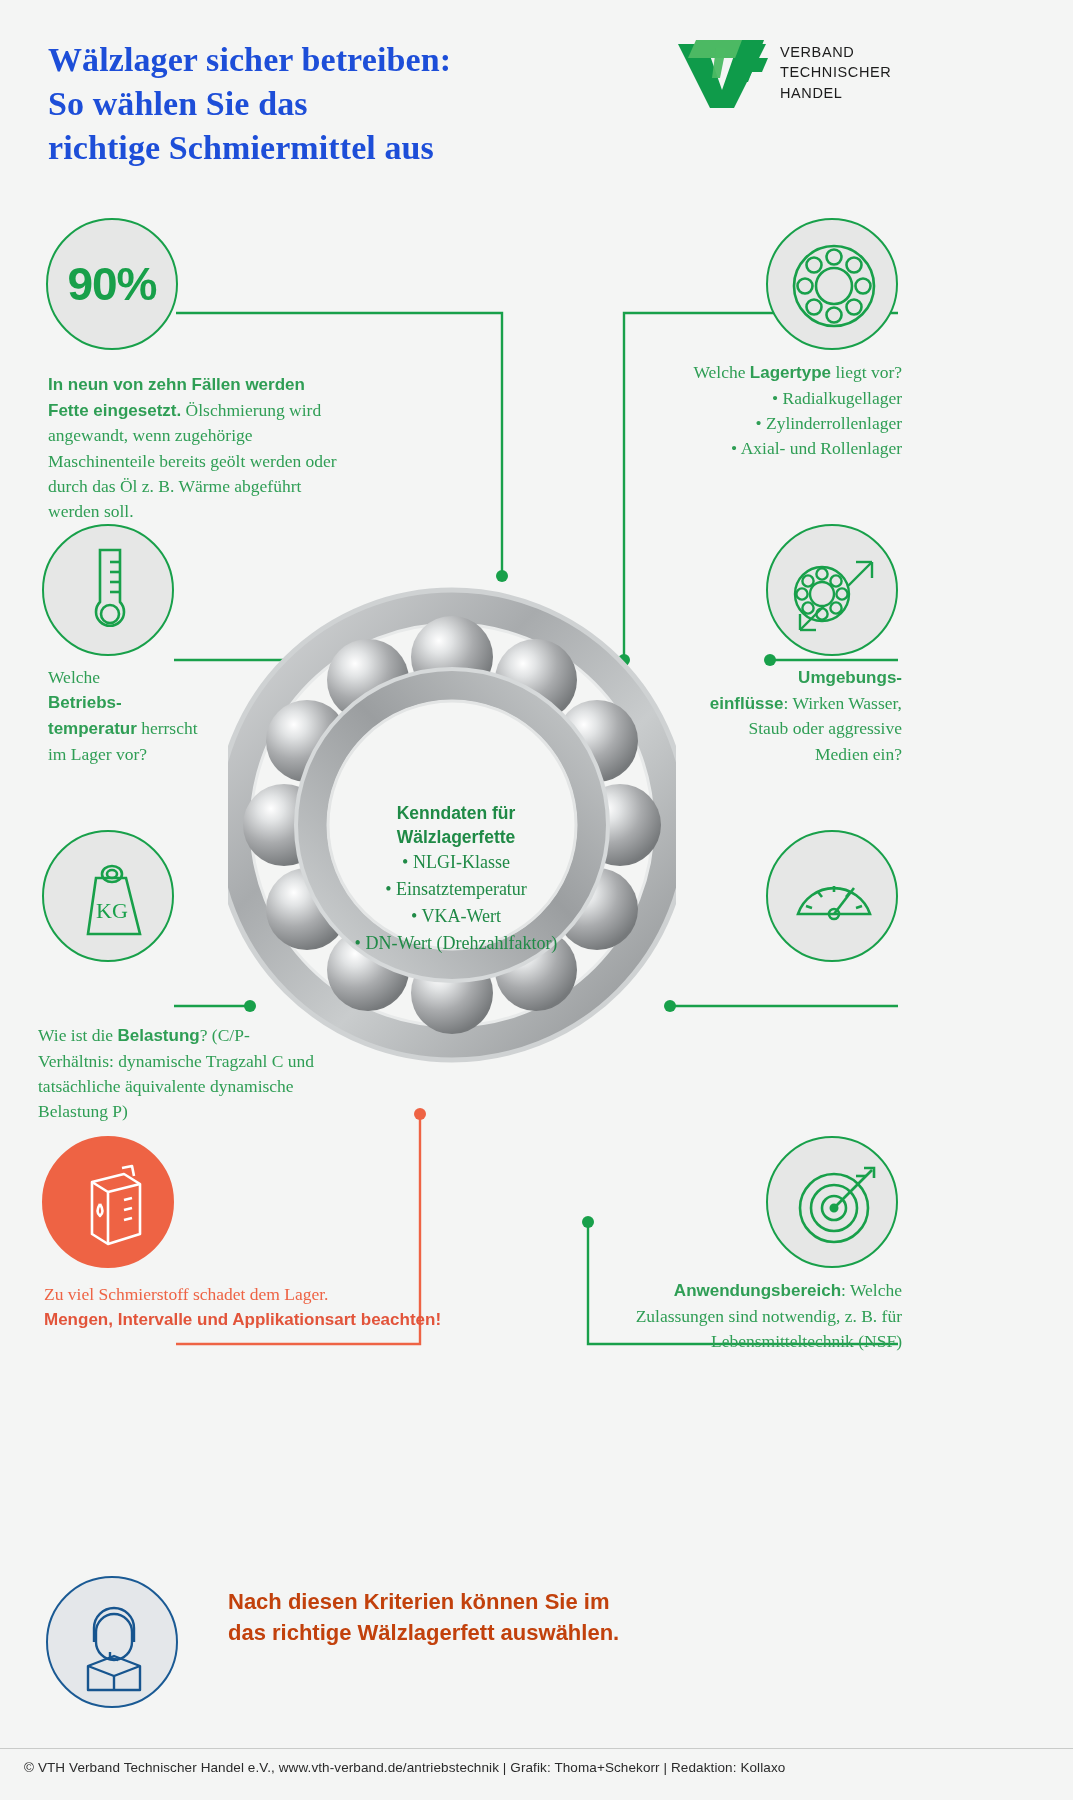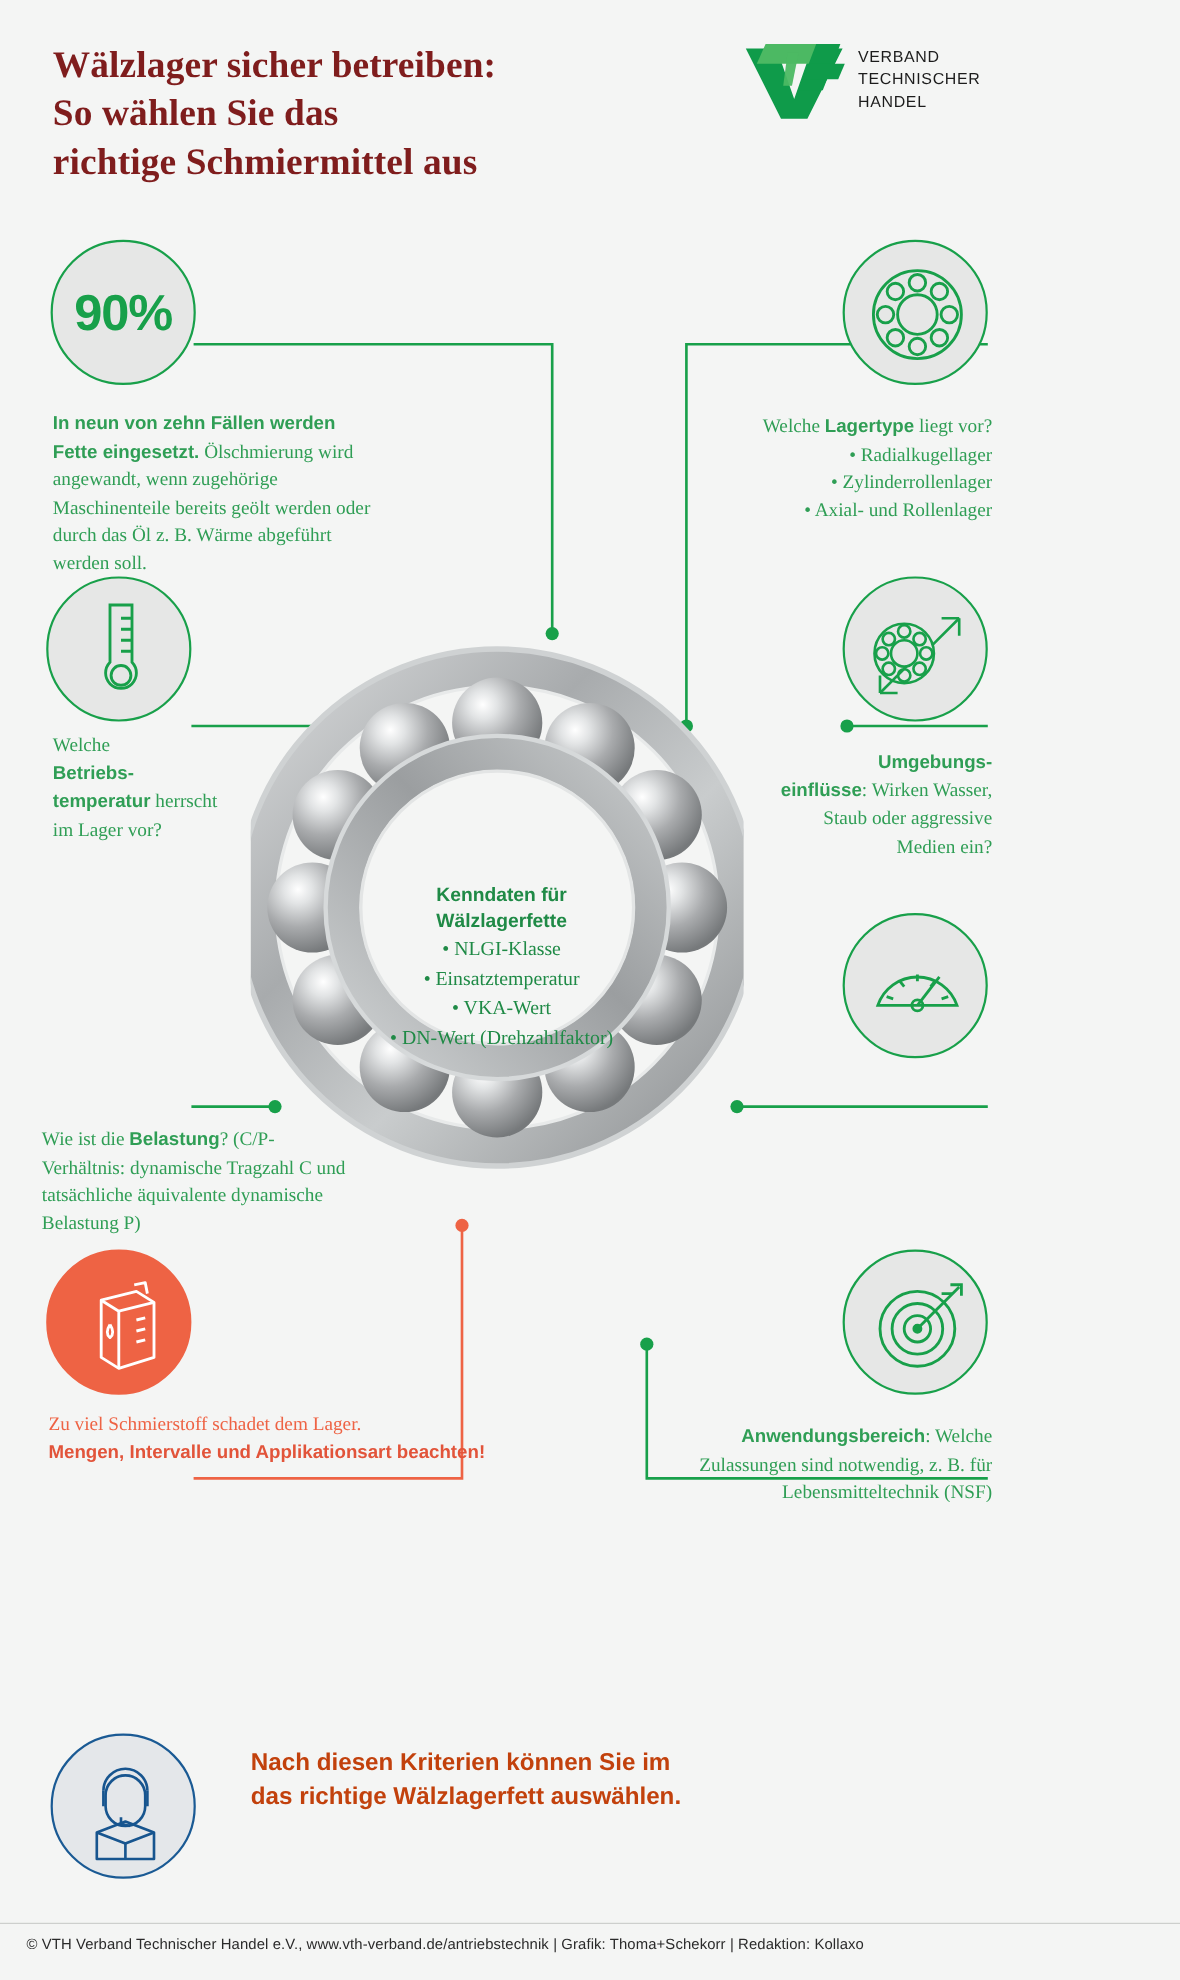--- a/index.html
+++ b/index.html
@@ -17,7 +17,7 @@
     position:absolute;left:48px;top:38px;width:620px;
     font-family:"Liberation Serif", serif;
     font-size:34px;line-height:1.30;font-weight:700;
-    color:#7f1d1d;letter-spacing:.1px;
+    color:#1d4ed8;letter-spacing:.1px;
   }
   .title span{display:block;}
 

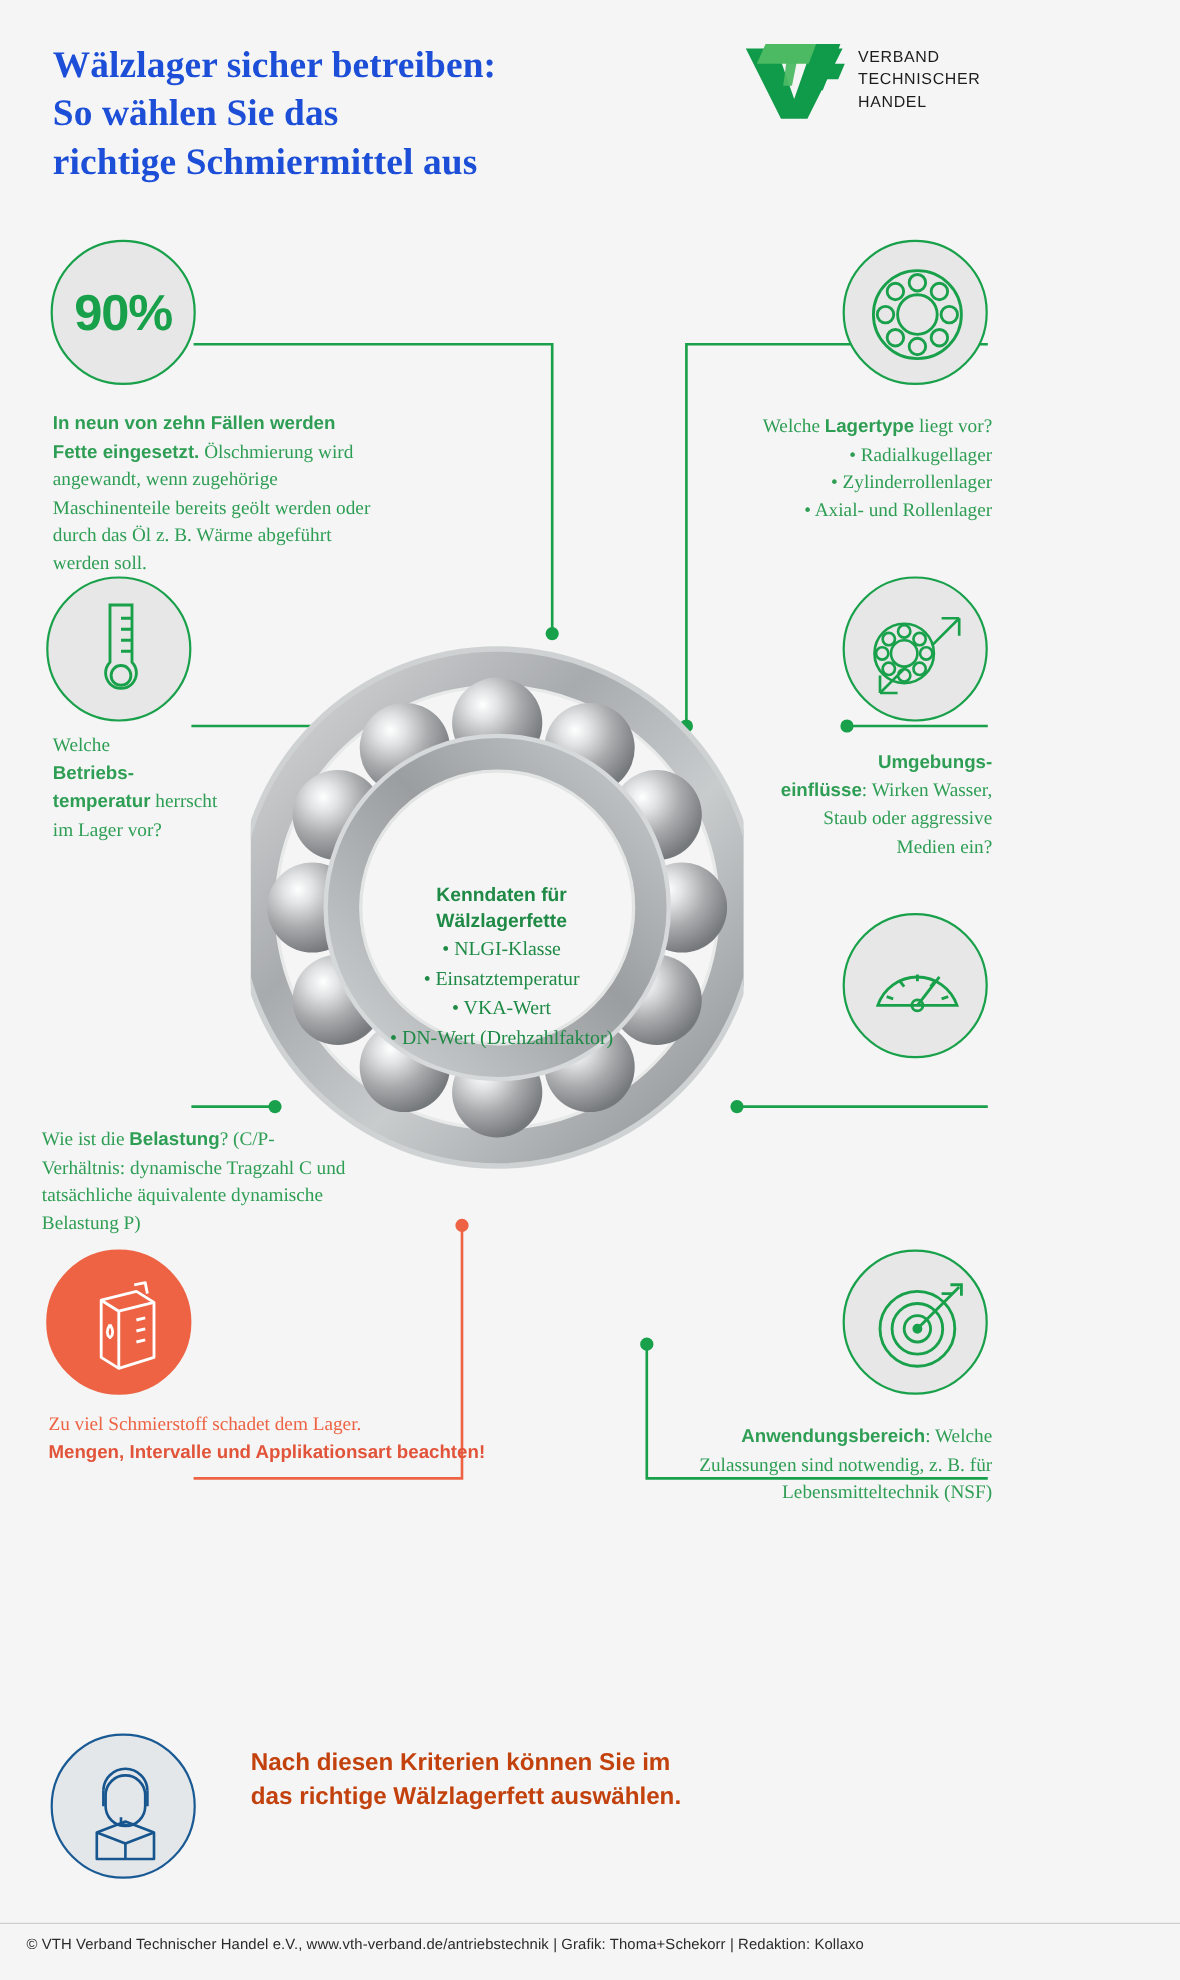--- a/index.html
+++ b/index.html
@@ -58,7 +58,7 @@
     font-size:17.5px;line-height:1.45;color:#2f9e55;
   }
   .txt b{font-family:"Liberation Sans", sans-serif;font-weight:700;font-size:17px;}
-  .txt.right{text-align:right;margin-top:15px;}
+  .txt.right{text-align:right;}
   .txt.orange{color:#ee6344;}
   .txt.orange b{color:#e2543a;}
 

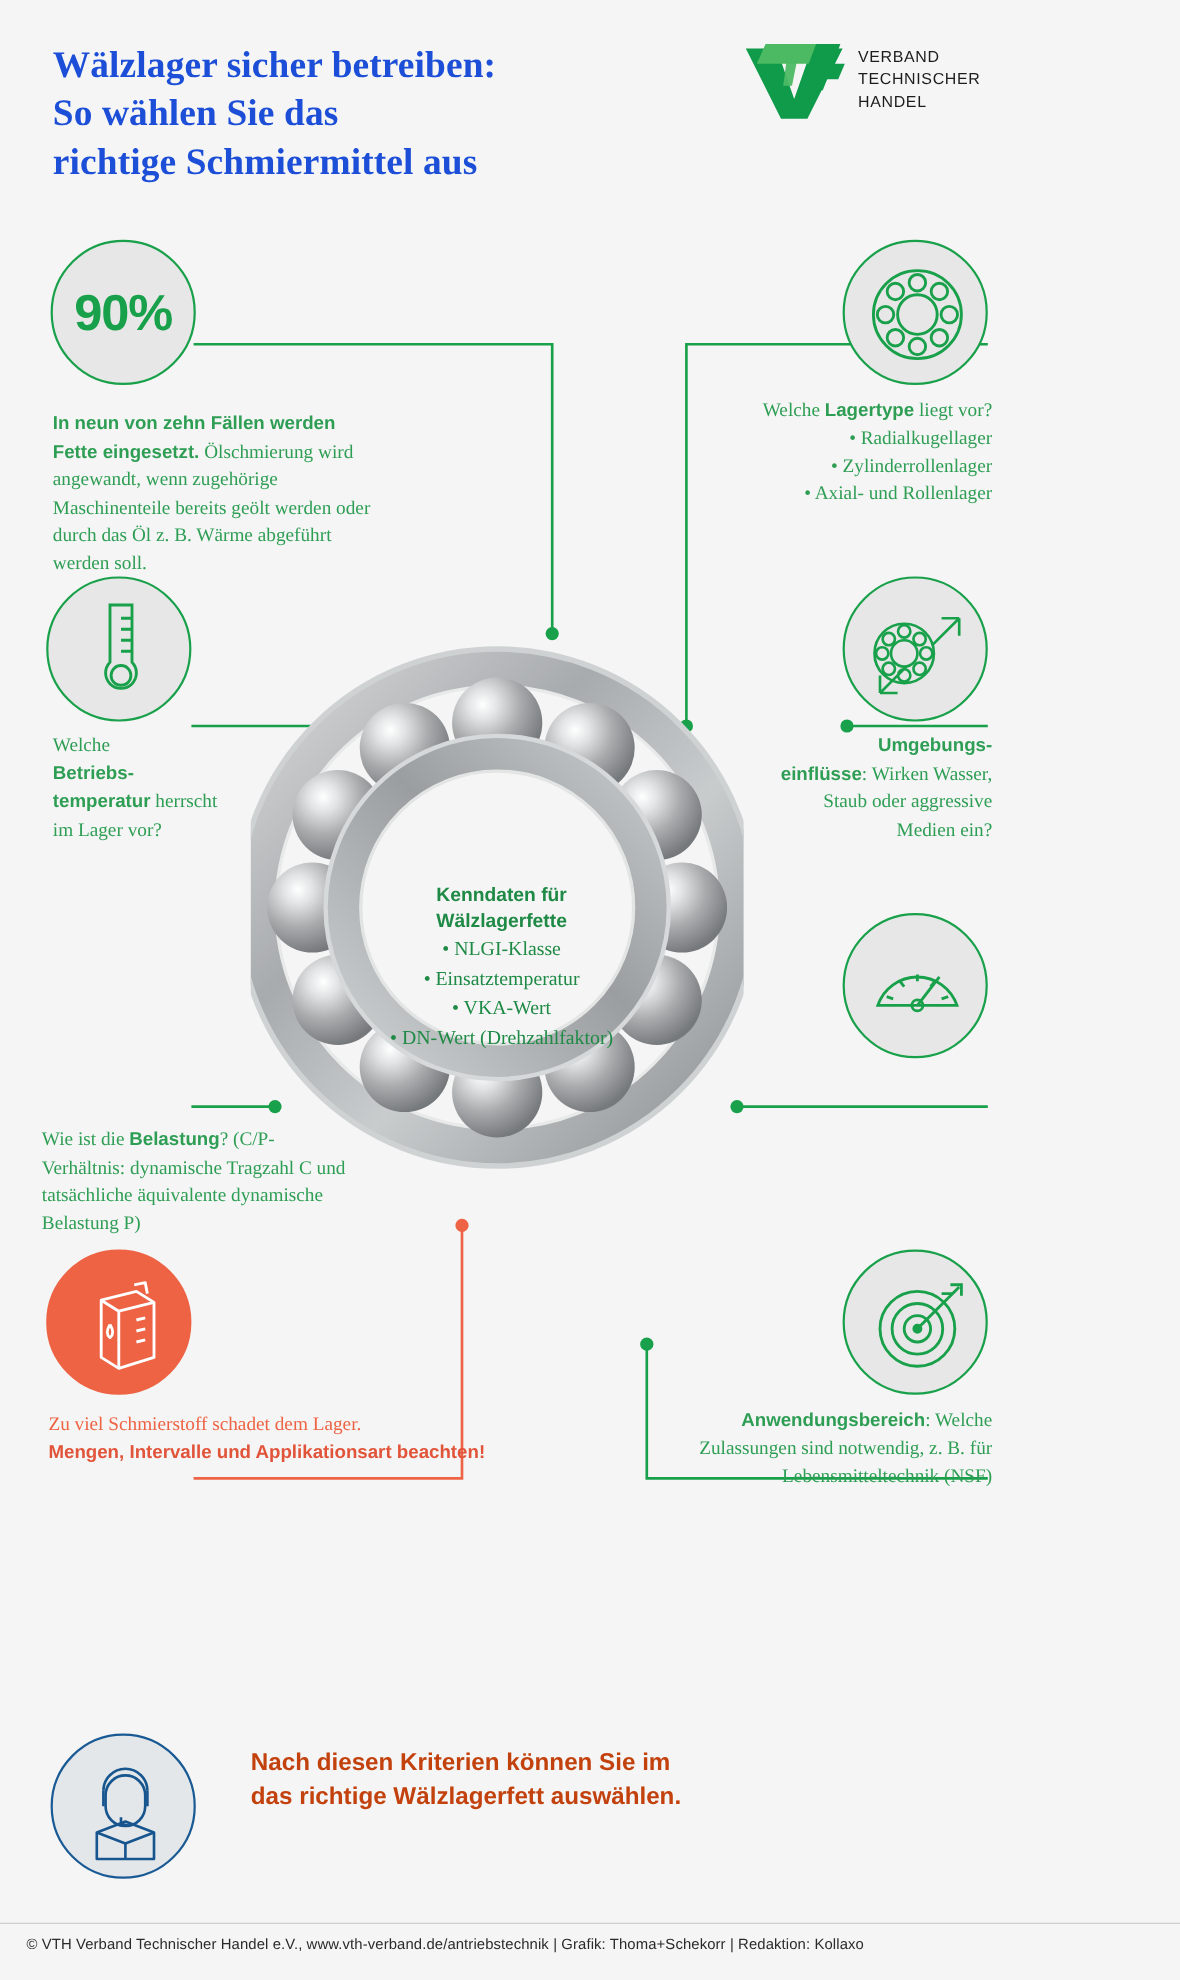--- a/index.html
+++ b/index.html
@@ -287,6 +287,16 @@
     </svg>
   </div>
 
+  <div class="badge" style="left:42px;top:830px;width:132px;height:132px;">
+    <svg viewBox="0 0 132 132" width="132" height="132">
+      <g fill="none" stroke="#18a04a" stroke-width="2.6">
+        <path d="M44 102 L52 46 L82 46 L96 102 Z"></path>
+        <ellipse cx="68" cy="42" rx="10" ry="8"></ellipse>
+        <ellipse cx="68" cy="42" rx="5" ry="4"></ellipse>
+      </g>
+      <text x="68" y="86" text-anchor="middle" font-family="Liberation Serif, serif" font-size="22" fill="#18a04a">KG</text>
+    </svg>
+  </div>
 
   <div class="badge orange" style="left:42px;top:1136px;width:132px;height:132px;">
     <svg viewBox="0 0 132 132" width="132" height="132">

